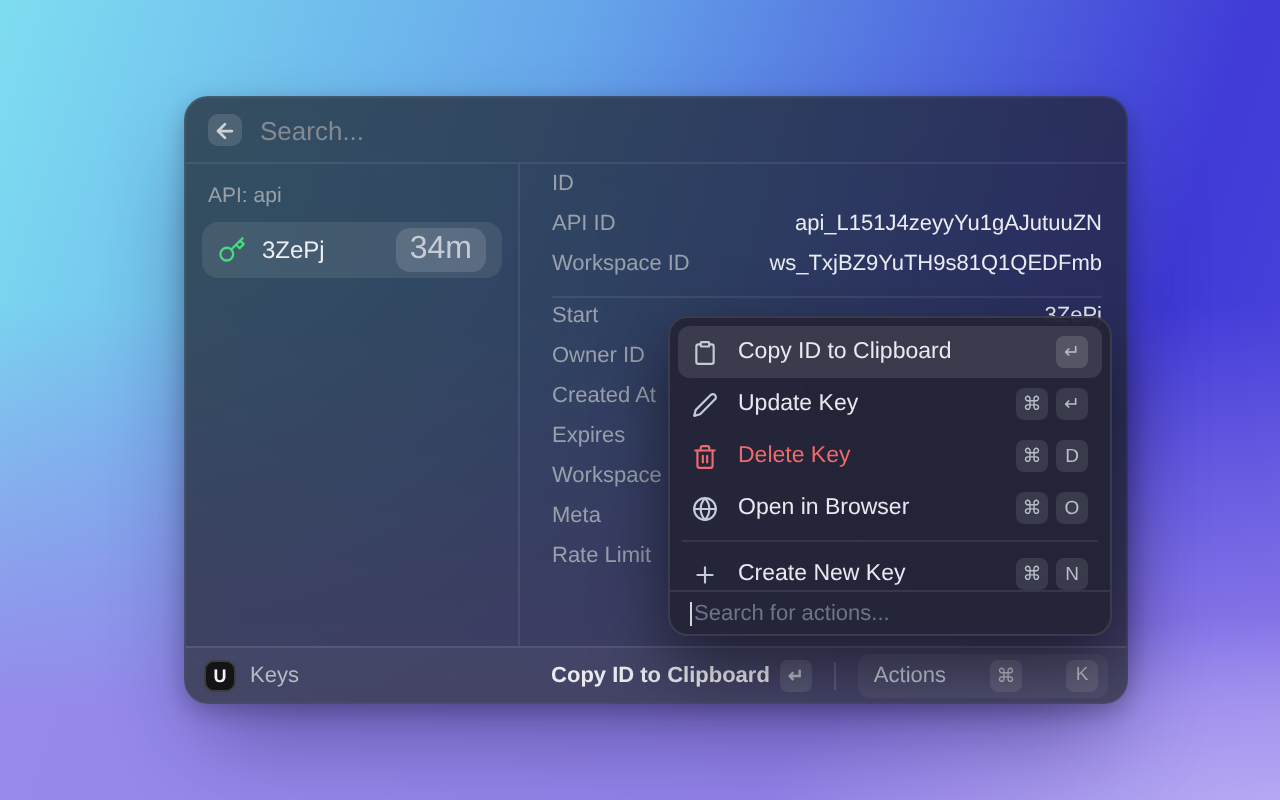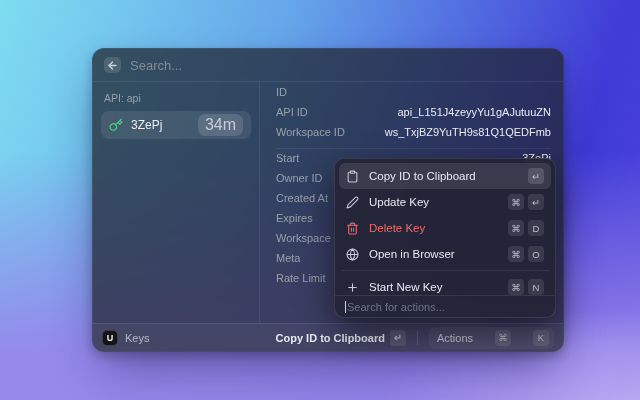--- a/index.html
+++ b/index.html
@@ -307,7 +307,7 @@
             <path d="M5 12h14"></path>
         </svg>
       </span>
-      <span class="mi-label">Start New Key</span>
+      <span class="mi-label">Create New Key</span>
       <span class="mi-keys">
         <kbd>⌘</kbd>
         <kbd>N</kbd>

